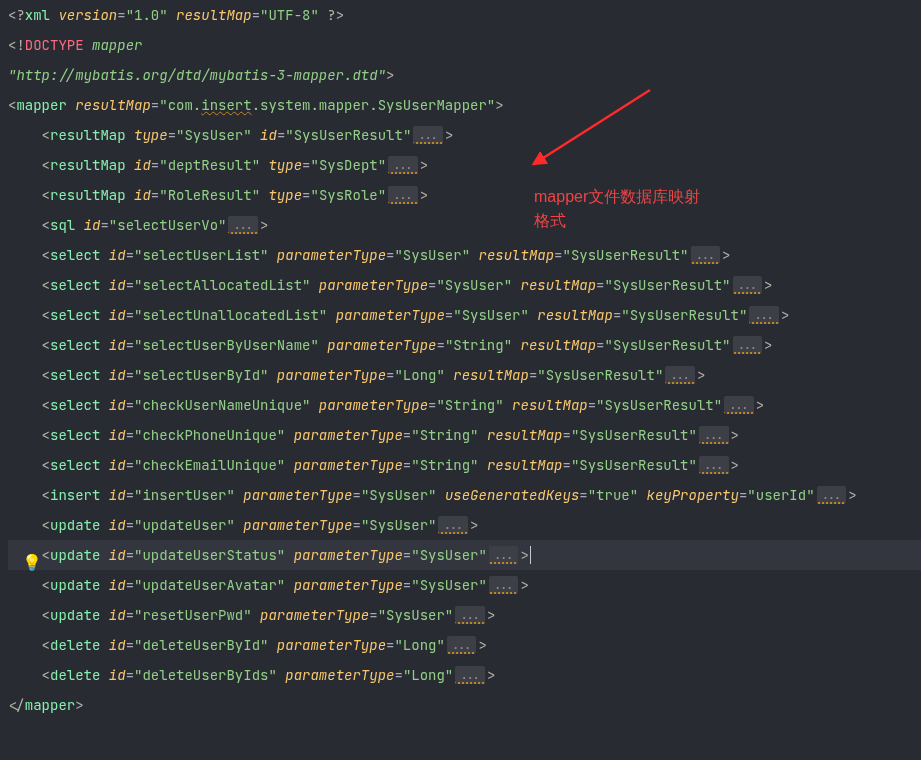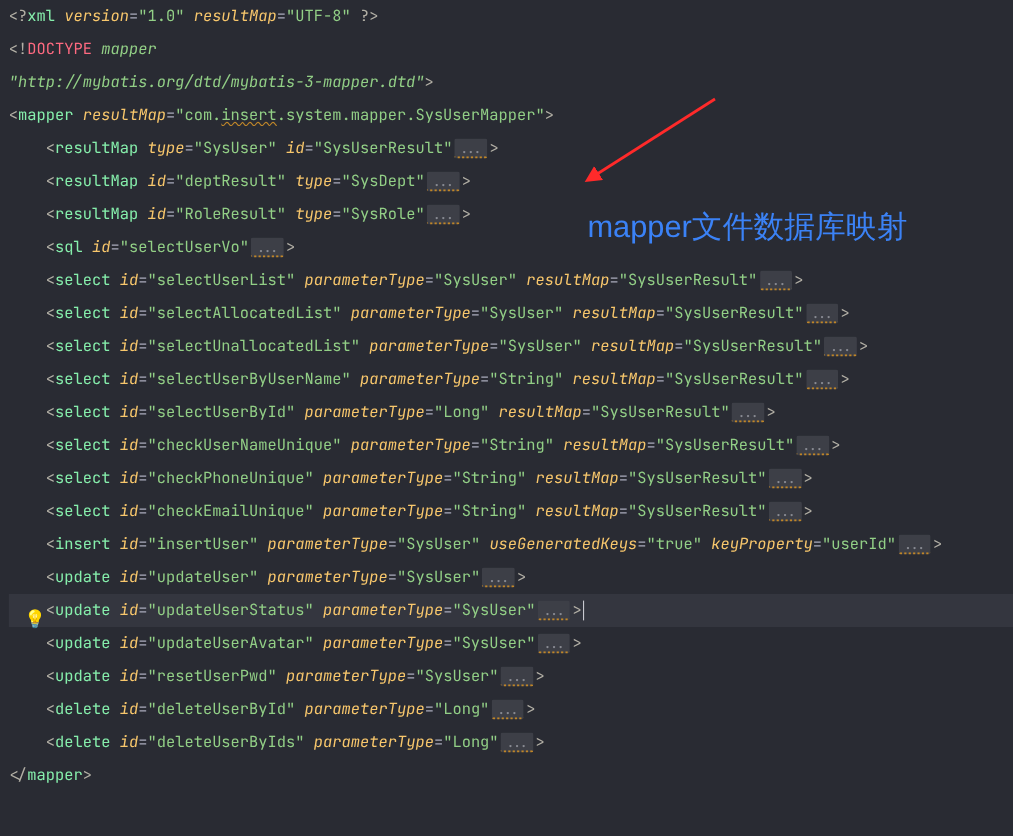--- a/index.html
+++ b/index.html
@@ -18,7 +18,7 @@
   .fold.warn { border-bottom:2px dotted #c08628;}
   .line.highlight { background:#34363f; }
   .wavy { text-decoration-line:underline; text-decoration-style:wavy; text-decoration-color:#c08628; text-decoration-thickness:1px;}
-  .annotation { position:absolute; color:#3b82f6; font-family:"Microsoft YaHei","SimSun",sans-serif; font-size:28px; line-height:1.5; pointer-events:none; }
+  .annotation { position:absolute; color:#ef4444; font-family:"Microsoft YaHei","SimSun",sans-serif; font-size:16px; line-height:1.5; pointer-events:none; }
   .arrow { position:absolute; pointer-events:none; }
   .bulb { position:absolute; left:22px; top:548px; font-size:16px; }
   .cursor { display:inline-block; width:1px; height:18px; background:#c8c9d0; vertical-align:middle; margin-left:1px;}

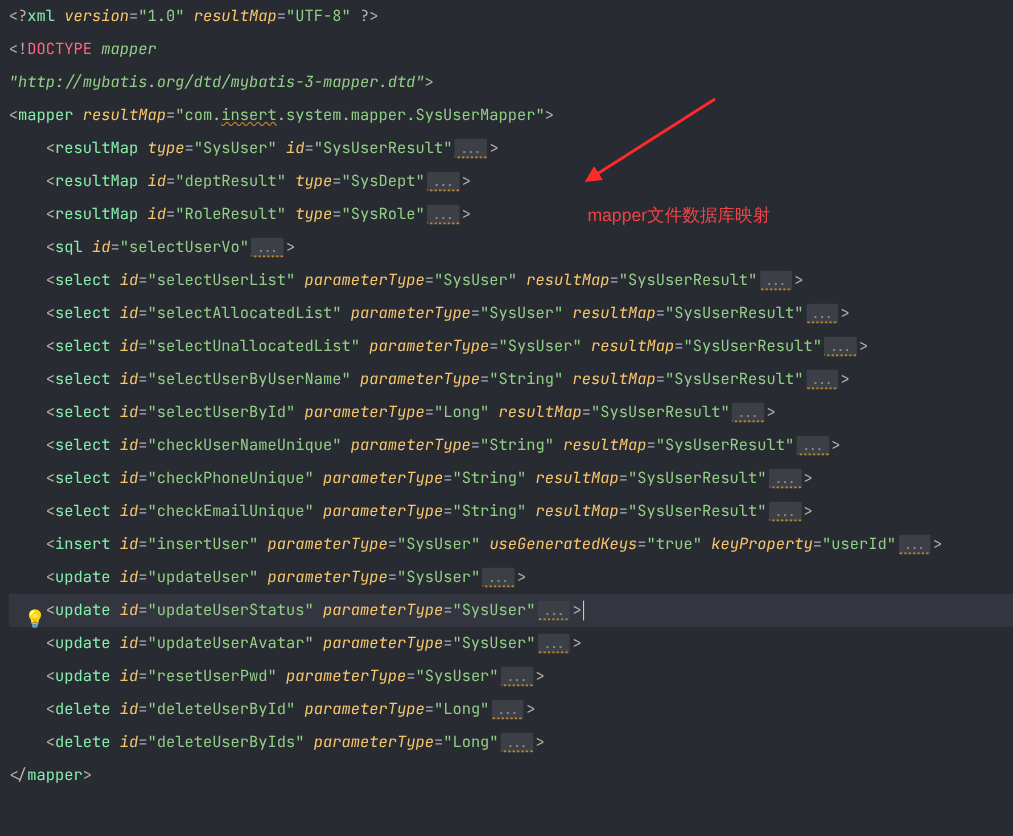--- a/index.html
+++ b/index.html
@@ -90,6 +90,7 @@
 
 <div class="annotation" style="left:534px; top:185px;">
   <div>mapper文件数据库映射</div>
+  <div>格式</div>
 </div>
 
 <div class="bulb">💡</div>

